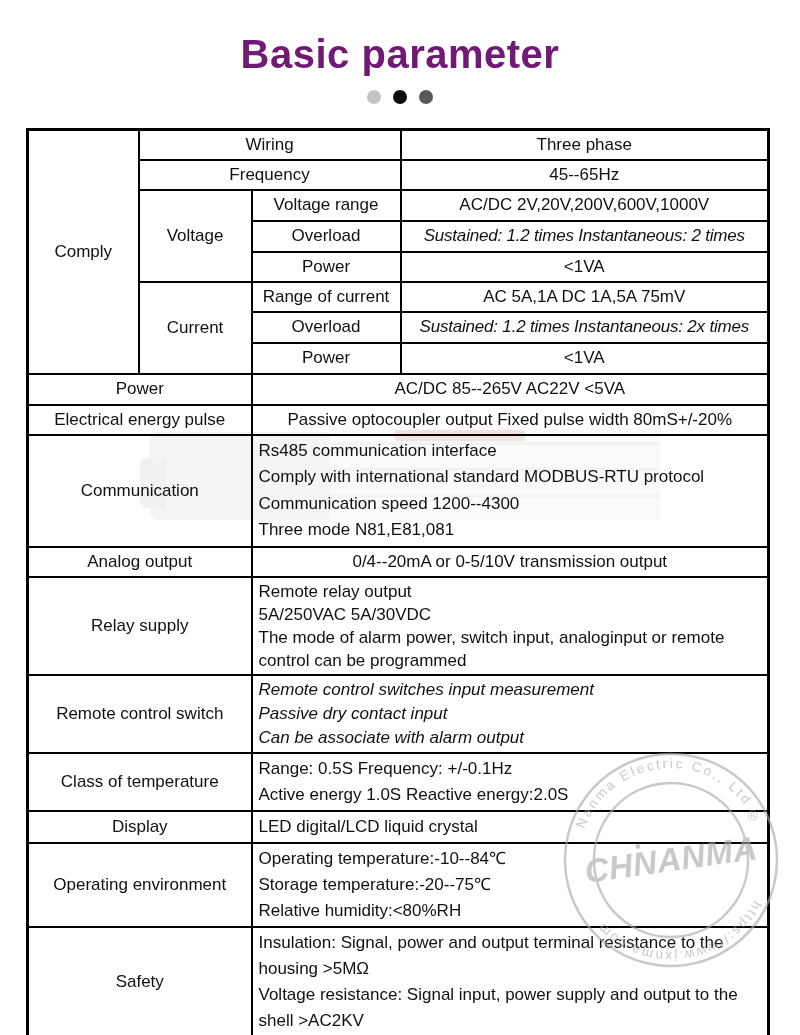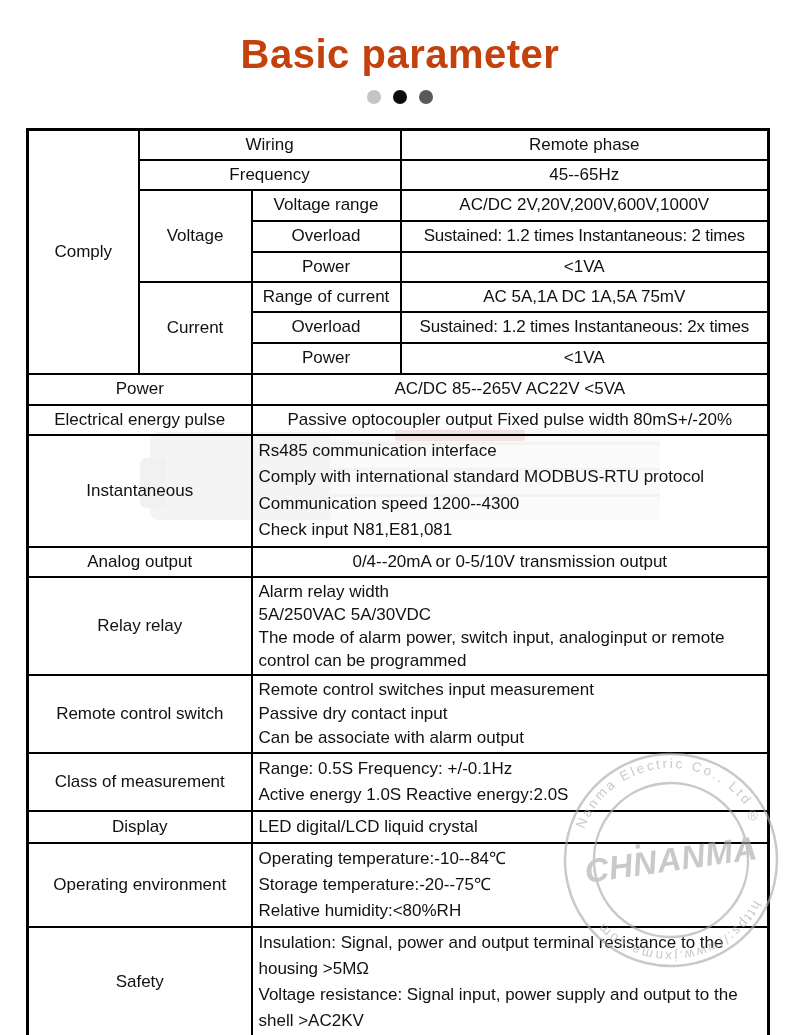--- a/index.html
+++ b/index.html
@@ -19,7 +19,7 @@
     font-size:40px;
     font-weight:bold;
     letter-spacing:0.5px;
-    color:#c2410c;
+    color:#701a75;
   }
   .dots{
     margin-top:13px;

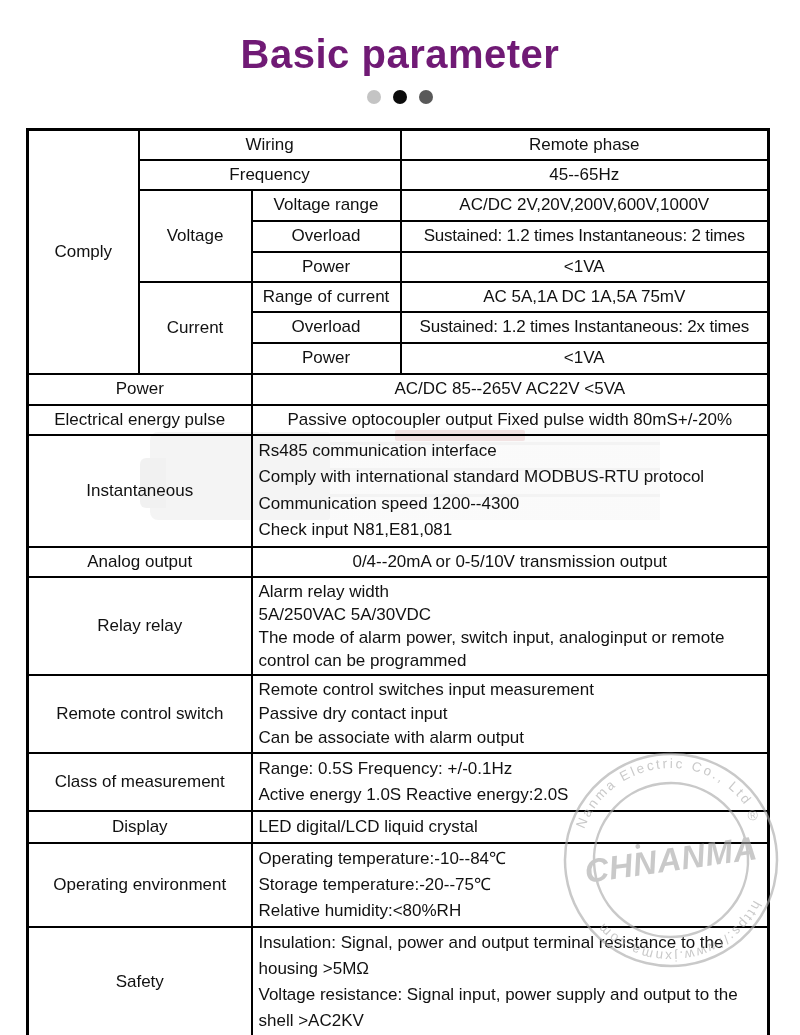--- a/index.html
+++ b/index.html
@@ -127,7 +127,7 @@
       <tr class="h30">
     <td rowspan="8">Comply</td>
     <td colspan="2">Wiring</td>
-    <td>Remote phase</td>
+    <td>Three phase</td>
   </tr>
   <tr class="h30">
     <td colspan="2">Frequency</td>

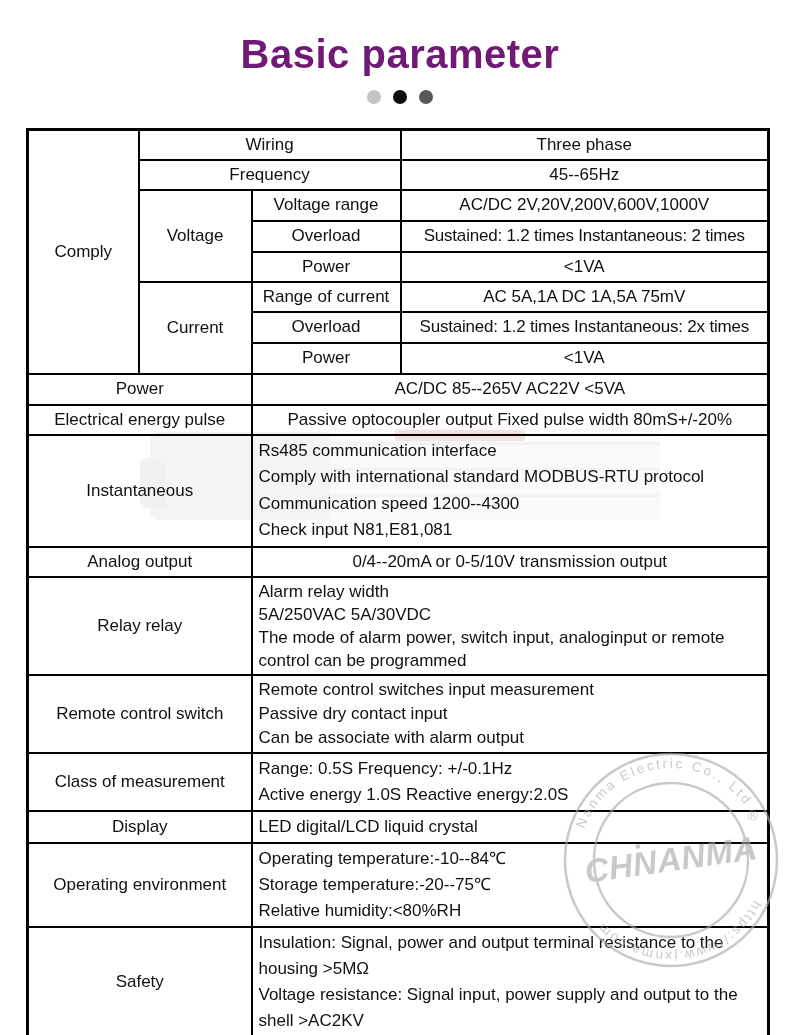--- a/index.html
+++ b/index.html
@@ -71,7 +71,7 @@
     margin-top:44px;
   }
   table.spec{border:3px solid #000;}
-  td.fit{font-size:16px;letter-spacing:-0.2px;}
+  td.fit{font-size:16px;letter-spacing:-0.2px;font-style:italic;}
   td.vleft{text-align:left;}
   .lines{
     text-align:left;

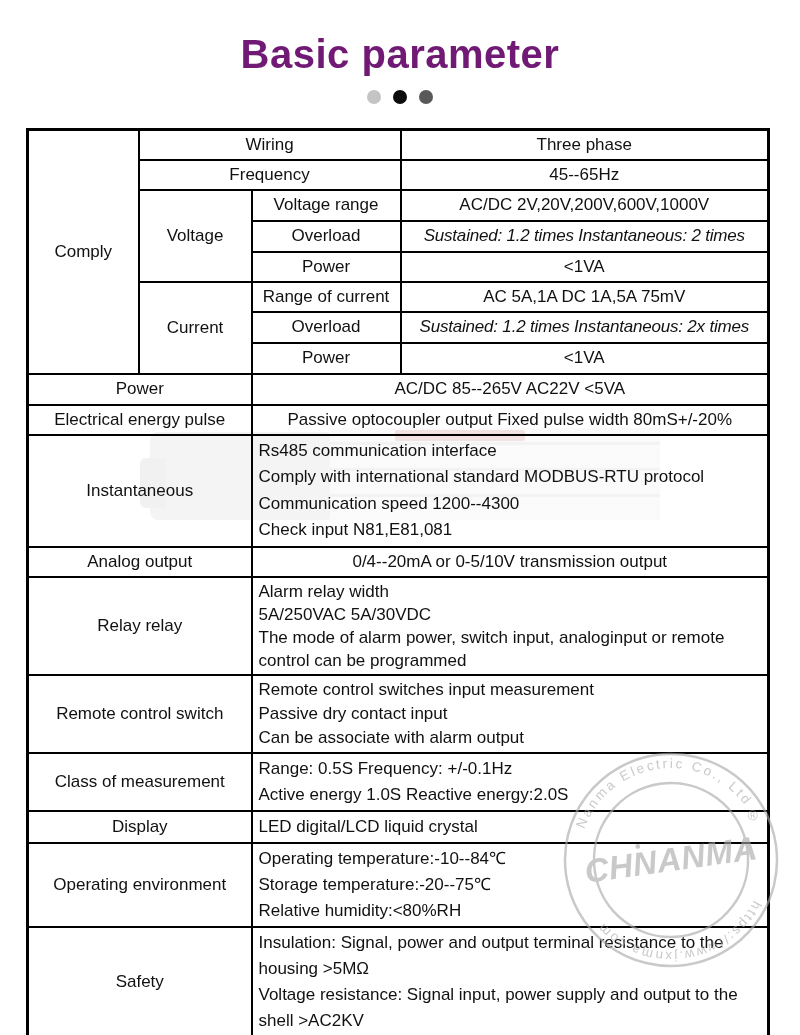--- a/index.html
+++ b/index.html
@@ -169,7 +169,7 @@
     <td colspan="2">Passive optocoupler output  Fixed pulse width 80mS+/-20%</td>
   </tr>
   <tr class="h108 r-comm">
-    <td colspan="2">Instantaneous</td>
+    <td colspan="2">Communication</td>
     <td colspan="2" class="vleft">
       <div class="lines">
         <div>Rs485 communication interface</div>

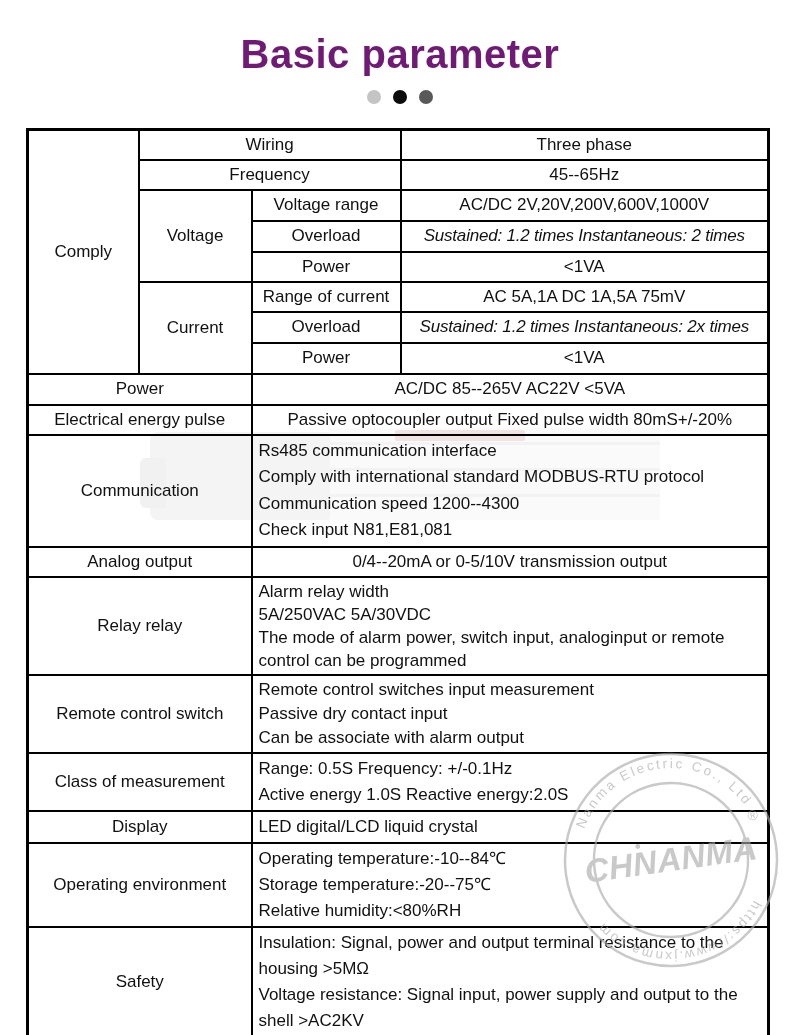--- a/index.html
+++ b/index.html
@@ -175,7 +175,7 @@
         <div>Rs485 communication interface</div>
         <div>Comply with international standard MODBUS-RTU protocol</div>
         <div>Communication speed 1200--4300</div>
-        <div>Check input N81,E81,081</div>
+        <div>Three mode N81,E81,081</div>
       </div>
     </td>
   </tr>

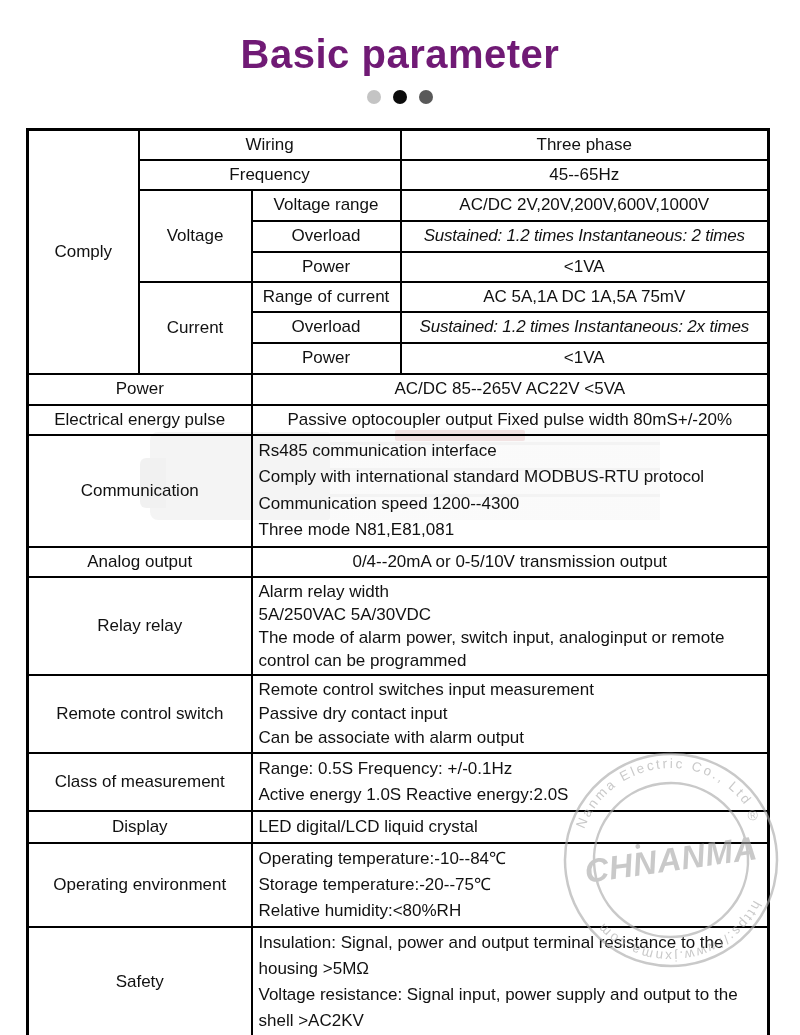--- a/index.html
+++ b/index.html
@@ -187,7 +187,7 @@
     <td colspan="2">Relay relay</td>
     <td colspan="2" class="vleft">
       <div class="lines">
-        <div>Alarm relay width</div>
+        <div>Remote relay output</div>
         <div>5A/250VAC  5A/30VDC</div>
         <div>The mode of alarm power, switch input, analoginput or remote control can be programmed</div>
       </div>

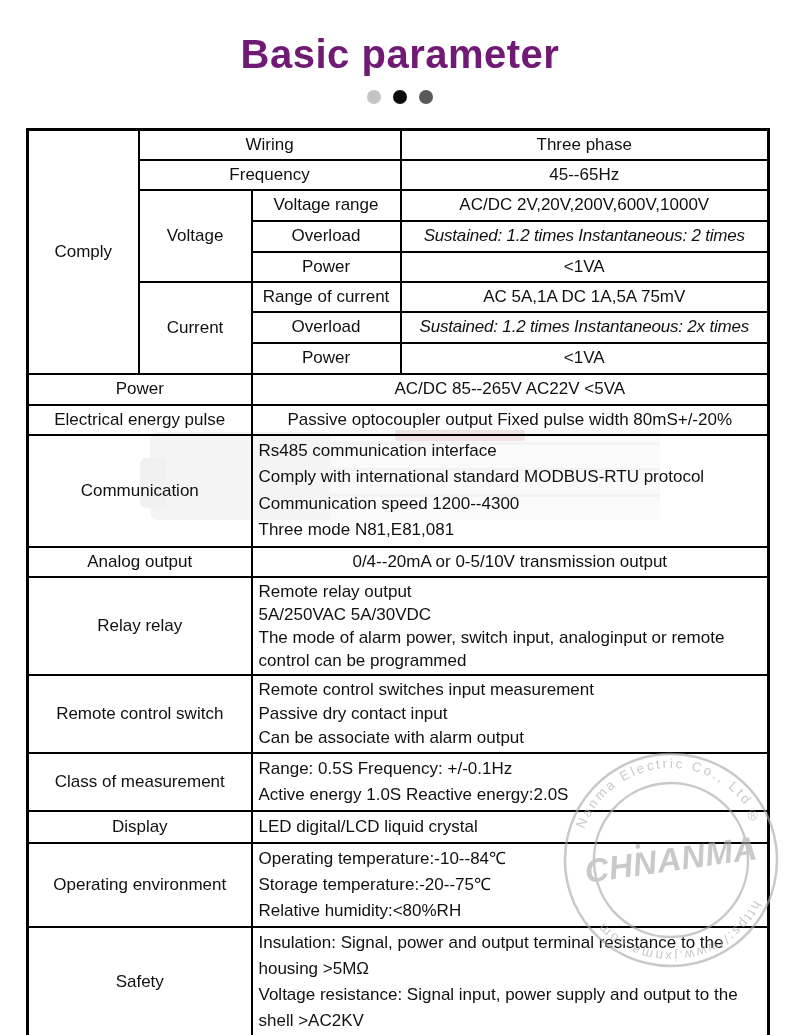--- a/index.html
+++ b/index.html
@@ -184,7 +184,7 @@
     <td colspan="2">0/4--20mA or 0-5/10V transmission output</td>
   </tr>
   <tr class="h92 r-relay">
-    <td colspan="2">Relay relay</td>
+    <td colspan="2">Relay supply</td>
     <td colspan="2" class="vleft">
       <div class="lines">
         <div>Remote relay output</div>

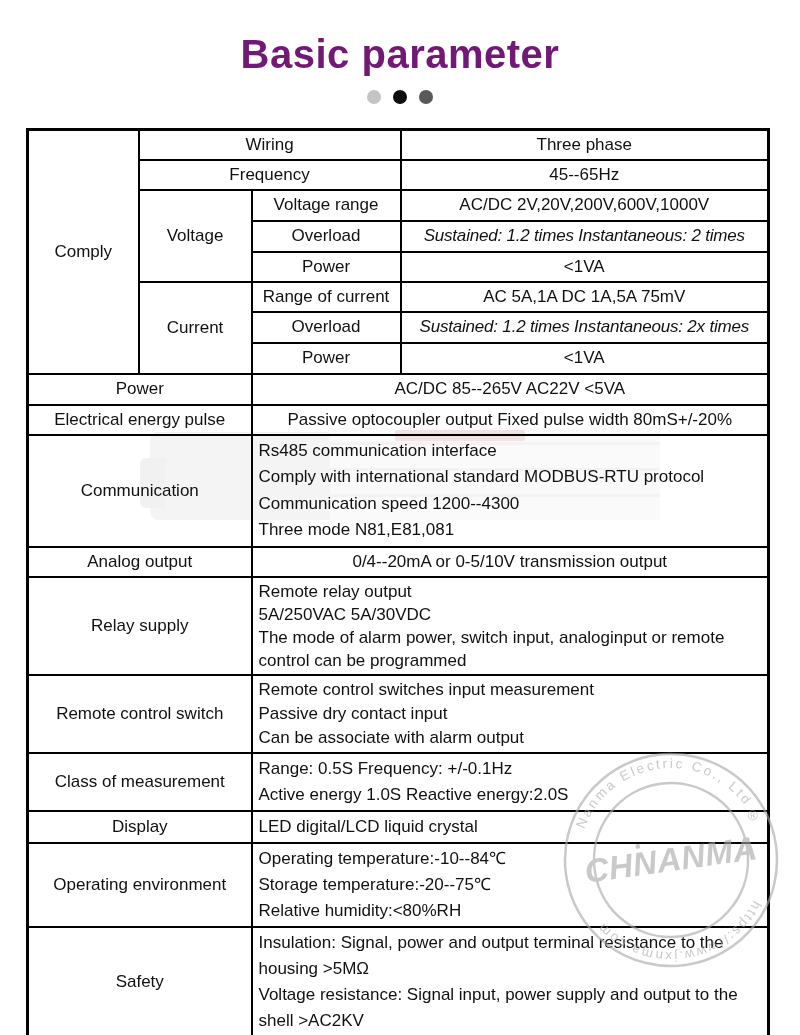--- a/index.html
+++ b/index.html
@@ -80,7 +80,7 @@
   }
   .lines div{line-height:26px;}
   tr.r-relay .lines div{line-height:23px;}
-  tr.r-remote .lines div{line-height:24px;}
+  tr.r-remote .lines div{line-height:24px;font-style:italic;}
   tr.r-comm .lines div{line-height:26.5px;}
   tr.h30{height:30px}
   tr.h31{height:31px}

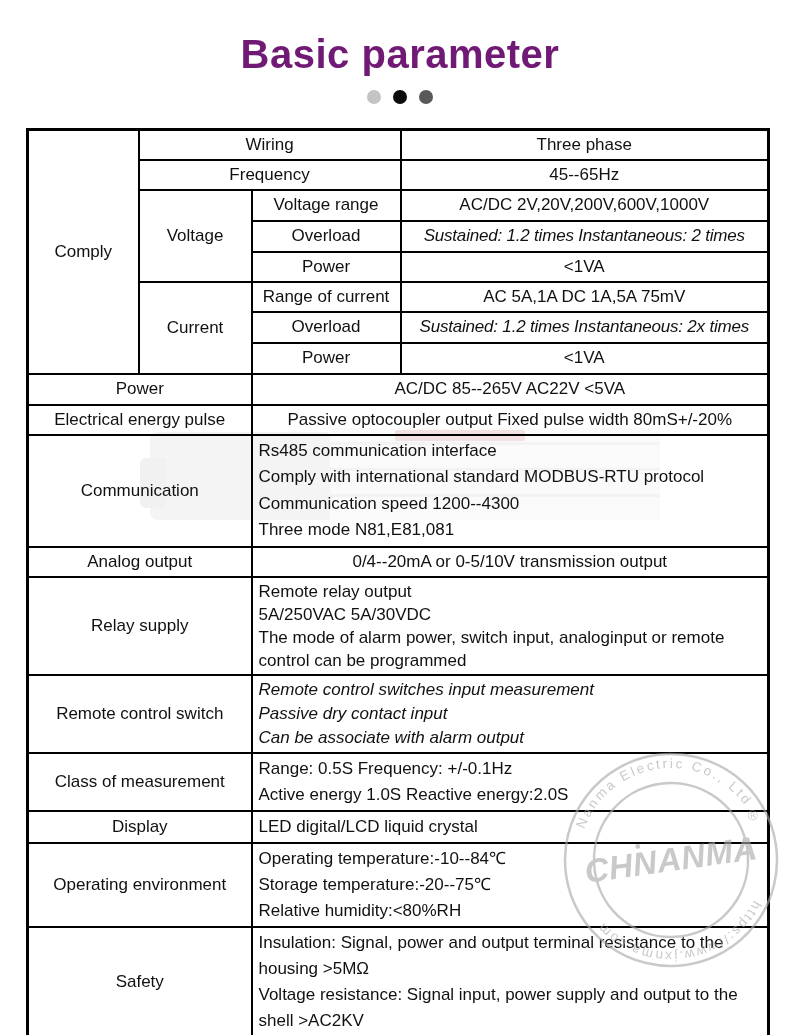--- a/index.html
+++ b/index.html
@@ -204,7 +204,7 @@
     </td>
   </tr>
   <tr class="h54">
-    <td colspan="2">Class of measurement</td>
+    <td colspan="2">Class of temperature</td>
     <td colspan="2" class="vleft">
       <div class="lines">
         <div>Range: 0.5S Frequency: +/-0.1Hz</div>

